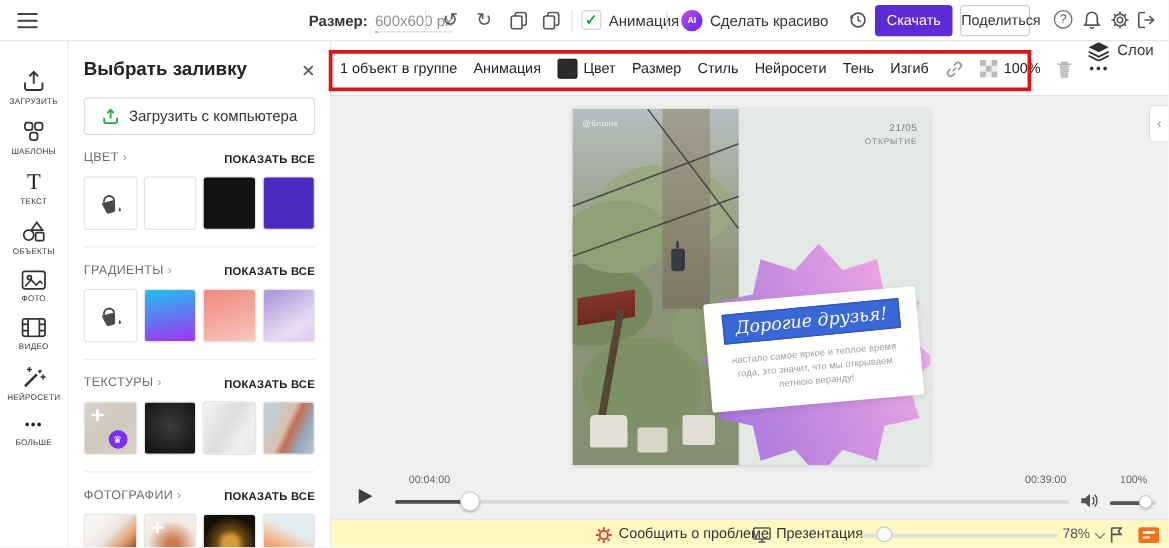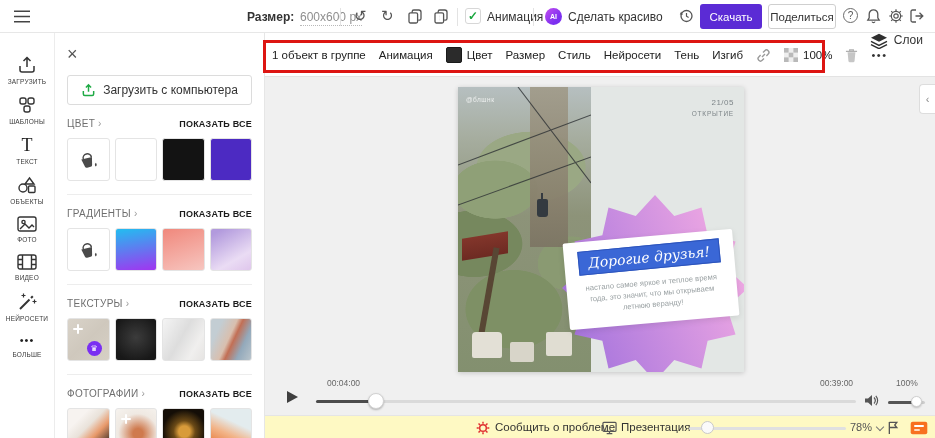--- a/index.html
+++ b/index.html
@@ -20,7 +20,7 @@
   .hlabel{font-size:12px;color:#333;top:10px}
   .aibadge{left:545px;top:8px;width:17px;height:17px;border-radius:50%;background:linear-gradient(135deg,#c44df0,#7b2ff0 70%);color:#fff;font-size:7px;font-weight:bold;text-align:center;line-height:17px}
   .btn-download{left:700px;top:4px;width:62px;height:25px;background:#5b2bd5;color:#fff;font-size:11.5px;border:none;border-radius:3px;cursor:pointer}
-  .btn-share{left:768px;top:4px;width:68px;height:25px;background:#fff;color:#333;font-size:11.5px;border:1px solid #cfcfcf;border-radius:3px;cursor:pointer}
+  .btn-share{left:768px;top:4px;width:56px;height:25px;background:#fff;color:#333;font-size:11.5px;border:1px solid #cfcfcf;border-radius:3px;cursor:pointer}
   .qcircle{left:843px;top:8px;width:15px;height:15px;border:1.3px solid #6b6b6b;border-radius:50%;font-size:10px;color:#555;text-align:center;line-height:13px;cursor:pointer}
 
   

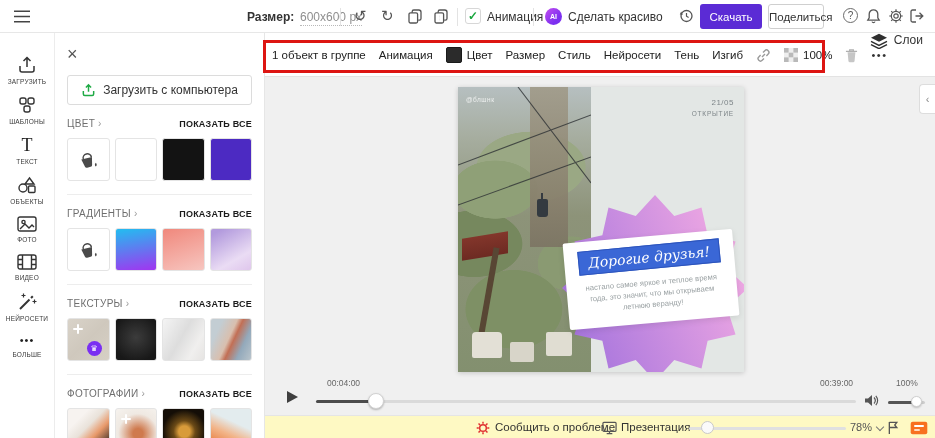--- a/index.html
+++ b/index.html
@@ -245,6 +245,7 @@
 
   <div class="a panel">
     <div class="panelhead">
+      <span class="paneltitle">Выбрать заливку</span>
       <span class="closex">×</span>
     </div>
     <div class="upbtn">

